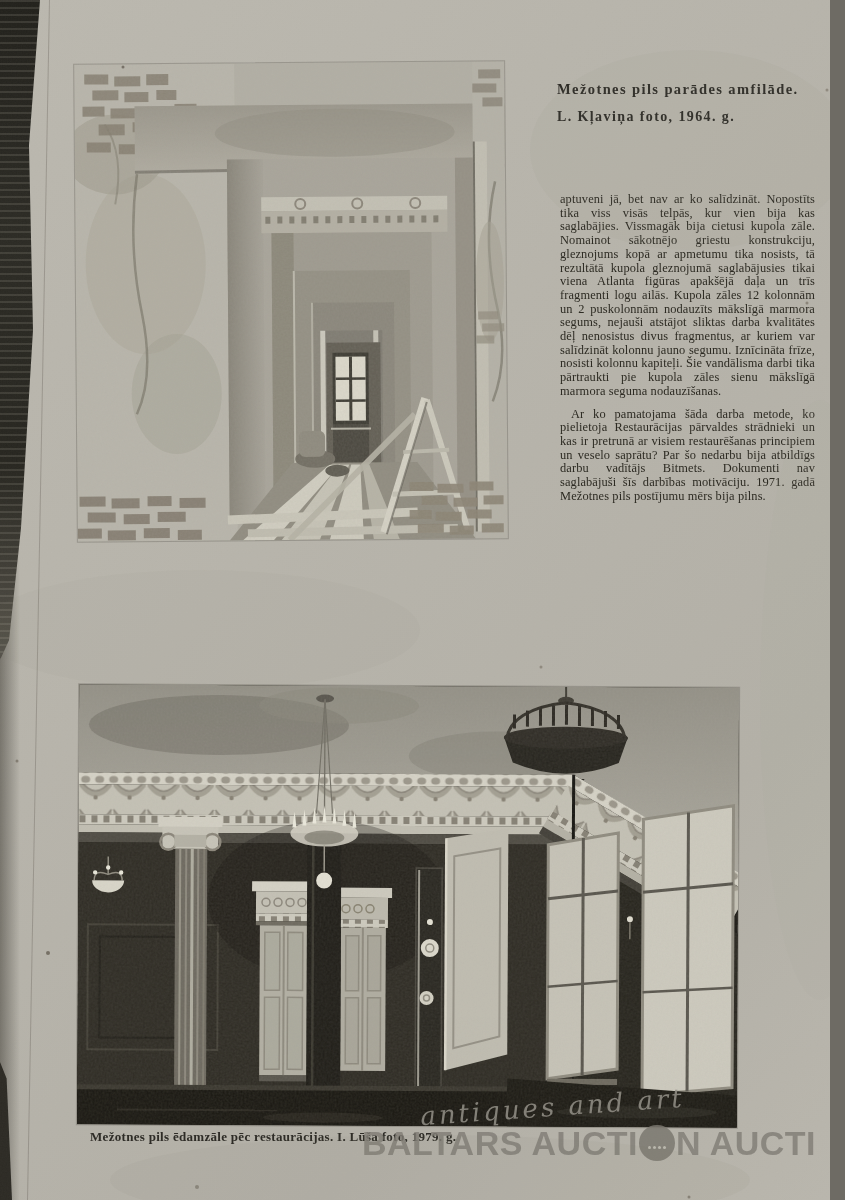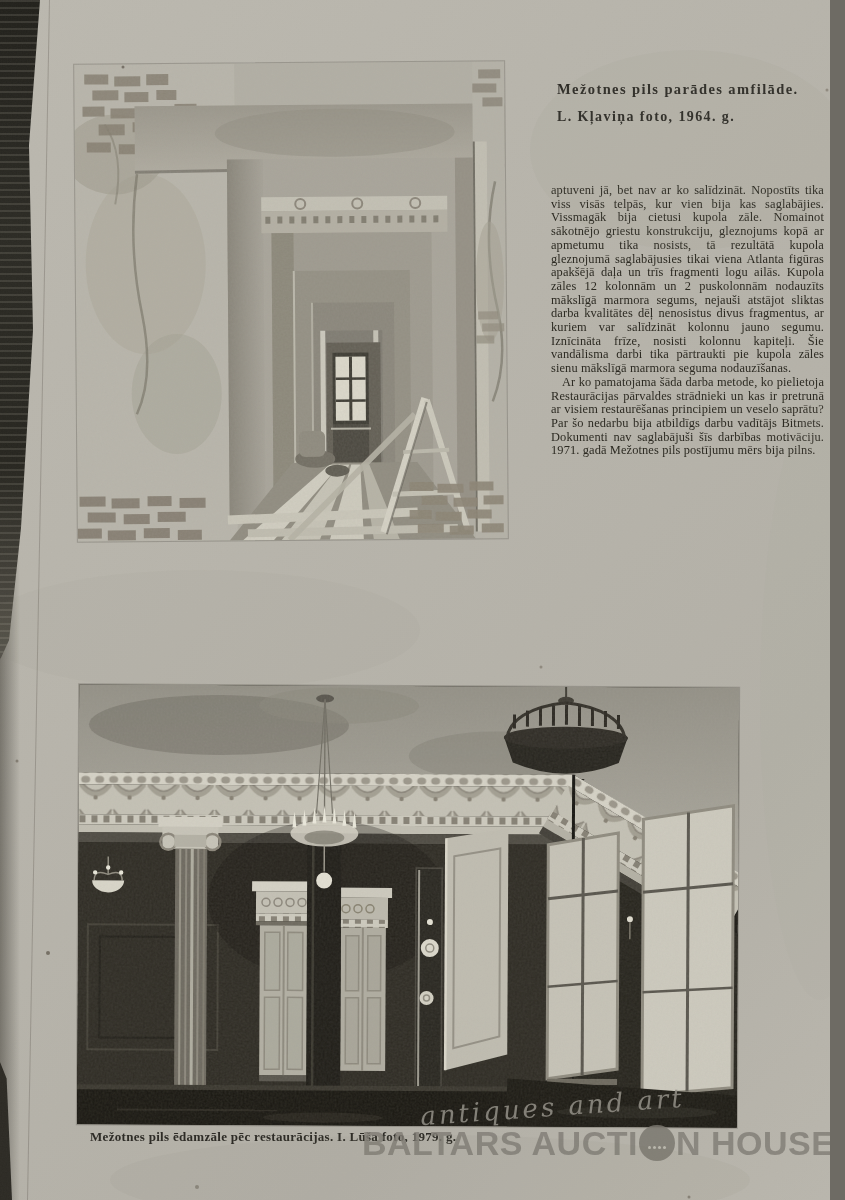--- a/index.html
+++ b/index.html
@@ -33,7 +33,7 @@
   .article{position:absolute;left:551px;top:184px;width:273px;
     font-size:12.4px;line-height:13.7px;text-align:justify;letter-spacing:.12px;
     color:#29271f;}
-  .article p{margin:0;}
+  .article p{margin:9px;}
   .article p.indent{text-indent:11px;}
   
   .wm-script{position:absolute;left:420px;top:1092px;z-index:6;

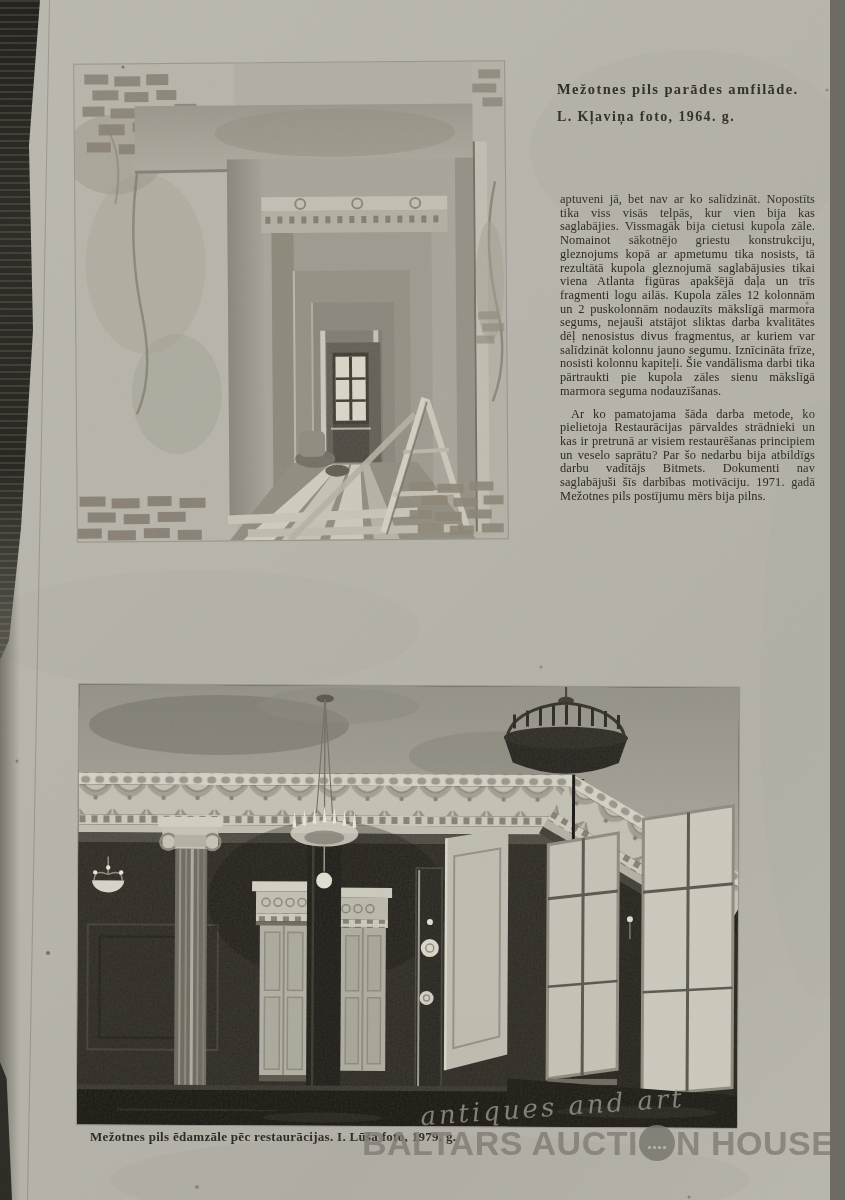--- a/index.html
+++ b/index.html
@@ -431,7 +431,7 @@
 
   <div class="wm-script">antiques and art</div>
   <div class="wm-main">
-    <span>BALTARS AUCTI</span><span class="wm-o"><span class="dots"></span></span><span>N HOUSE</span>
+    <span>BALTARS AUCTI</span><span class="wm-o"><span class="dots"></span></span><span>N AUCTI</span>
   </div>
 
   <div class="speck"></div>

